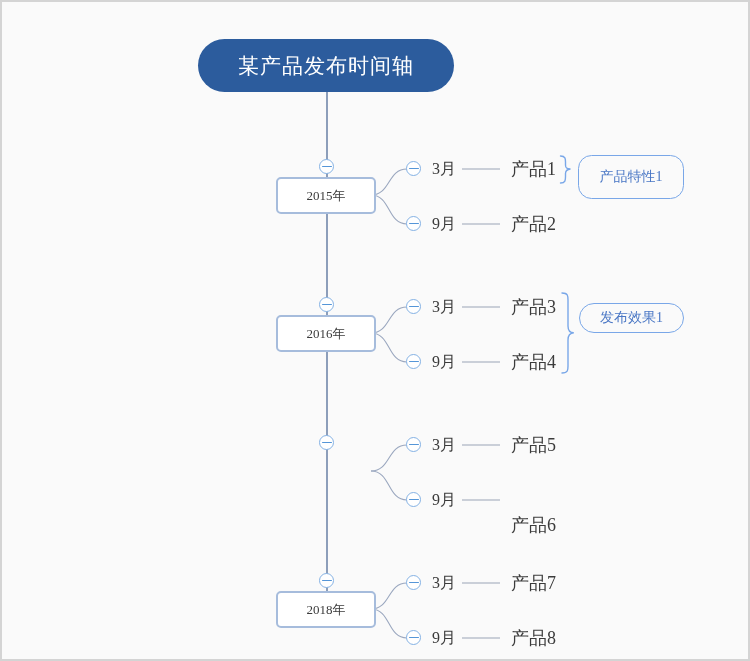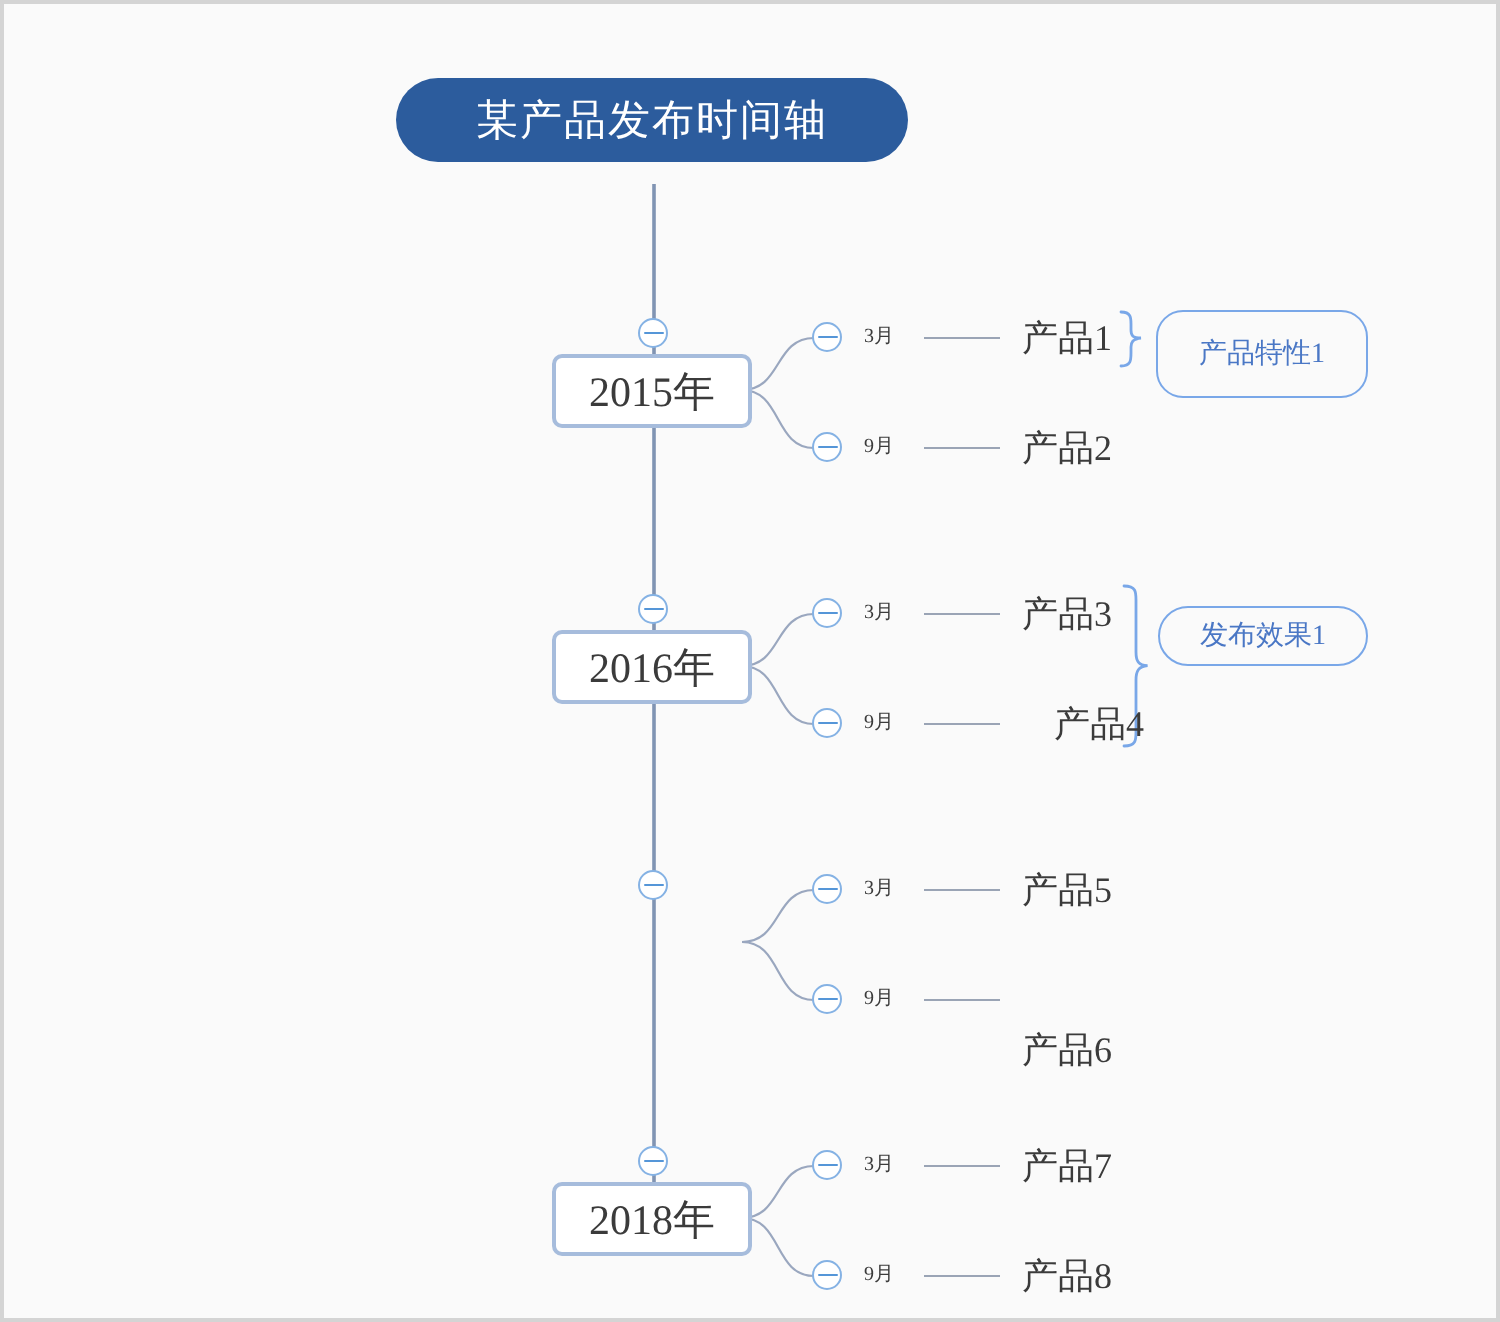--- a/index.html
+++ b/index.html
@@ -17,7 +17,7 @@
   .brace   { stroke:var(--brace,#79a7e8); stroke-width:1.4; fill:none; stroke-linecap:round; }
 
   .root-pill {
-    position:absolute; left:196px; top:37px; width:256px; height:42px;
+    position:absolute; left:196px; top:37px; width:256px; height:53px;
     background:var(--root-fill,#2c5c9d); border-radius:27px;
     color:var(--root-text,#ffffff); font-size:21px; letter-spacing:1px;
     font-family:"Liberation Sans","DejaVu Sans",sans-serif;

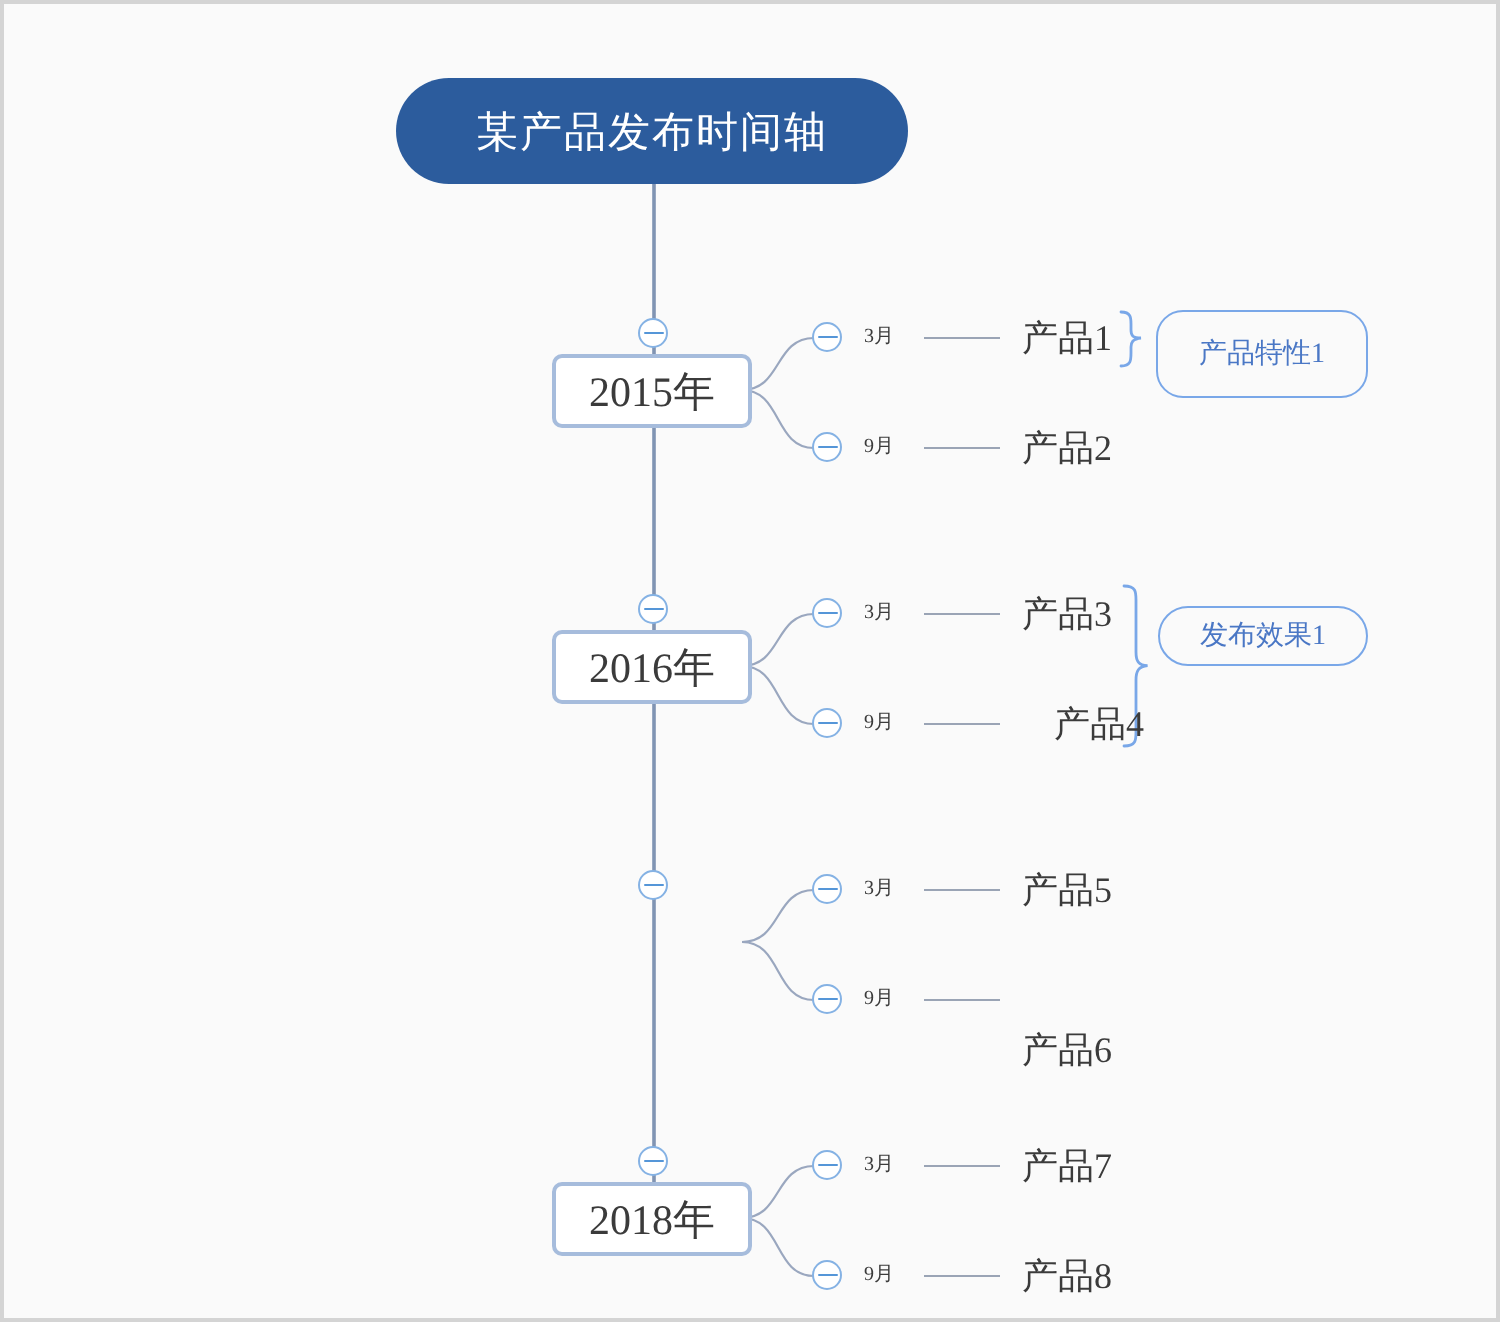--- a/index.html
+++ b/index.html
@@ -41,7 +41,7 @@
   }
   .month-label {
     position:absolute; left:430px; width:36px; height:20px; line-height:20px;
-    font-size:10px; color:var(--text,#3b3b3b); white-space:nowrap;
+    font-size:16px; color:var(--text,#3b3b3b); white-space:nowrap;
   }
   .product-label {
     position:absolute; left:509px; height:20px; line-height:20px;

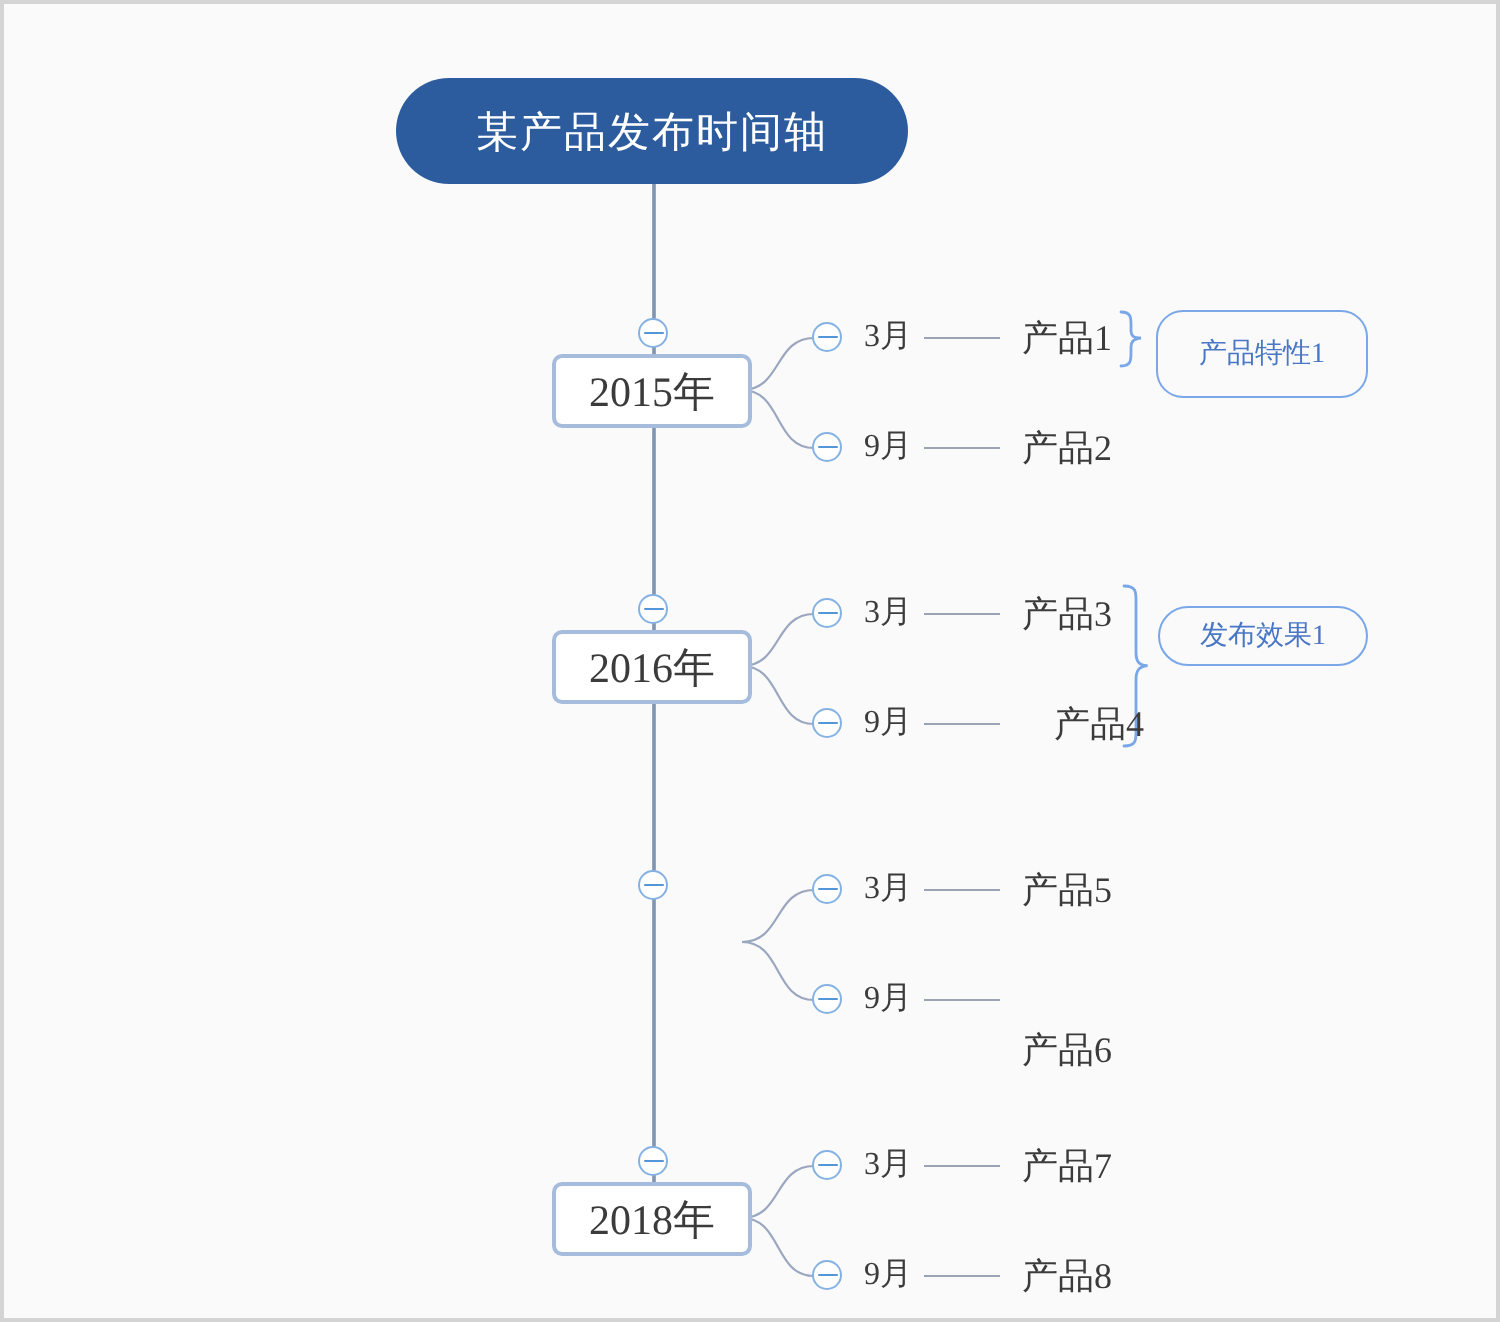--- a/index.html
+++ b/index.html
@@ -28,7 +28,7 @@
     background:var(--node-fill,#ffffff);
     border:2px solid var(--node-border,#a6bcdc); border-radius:5px;
     display:flex; align-items:center; justify-content:center;
-    font-size:21px; color:var(--text,#3b3b3b);
+    font-size:13px; color:var(--text,#3b3b3b);
   }
   .collapse {
     position:absolute; width:15px; height:15px; box-sizing:border-box;

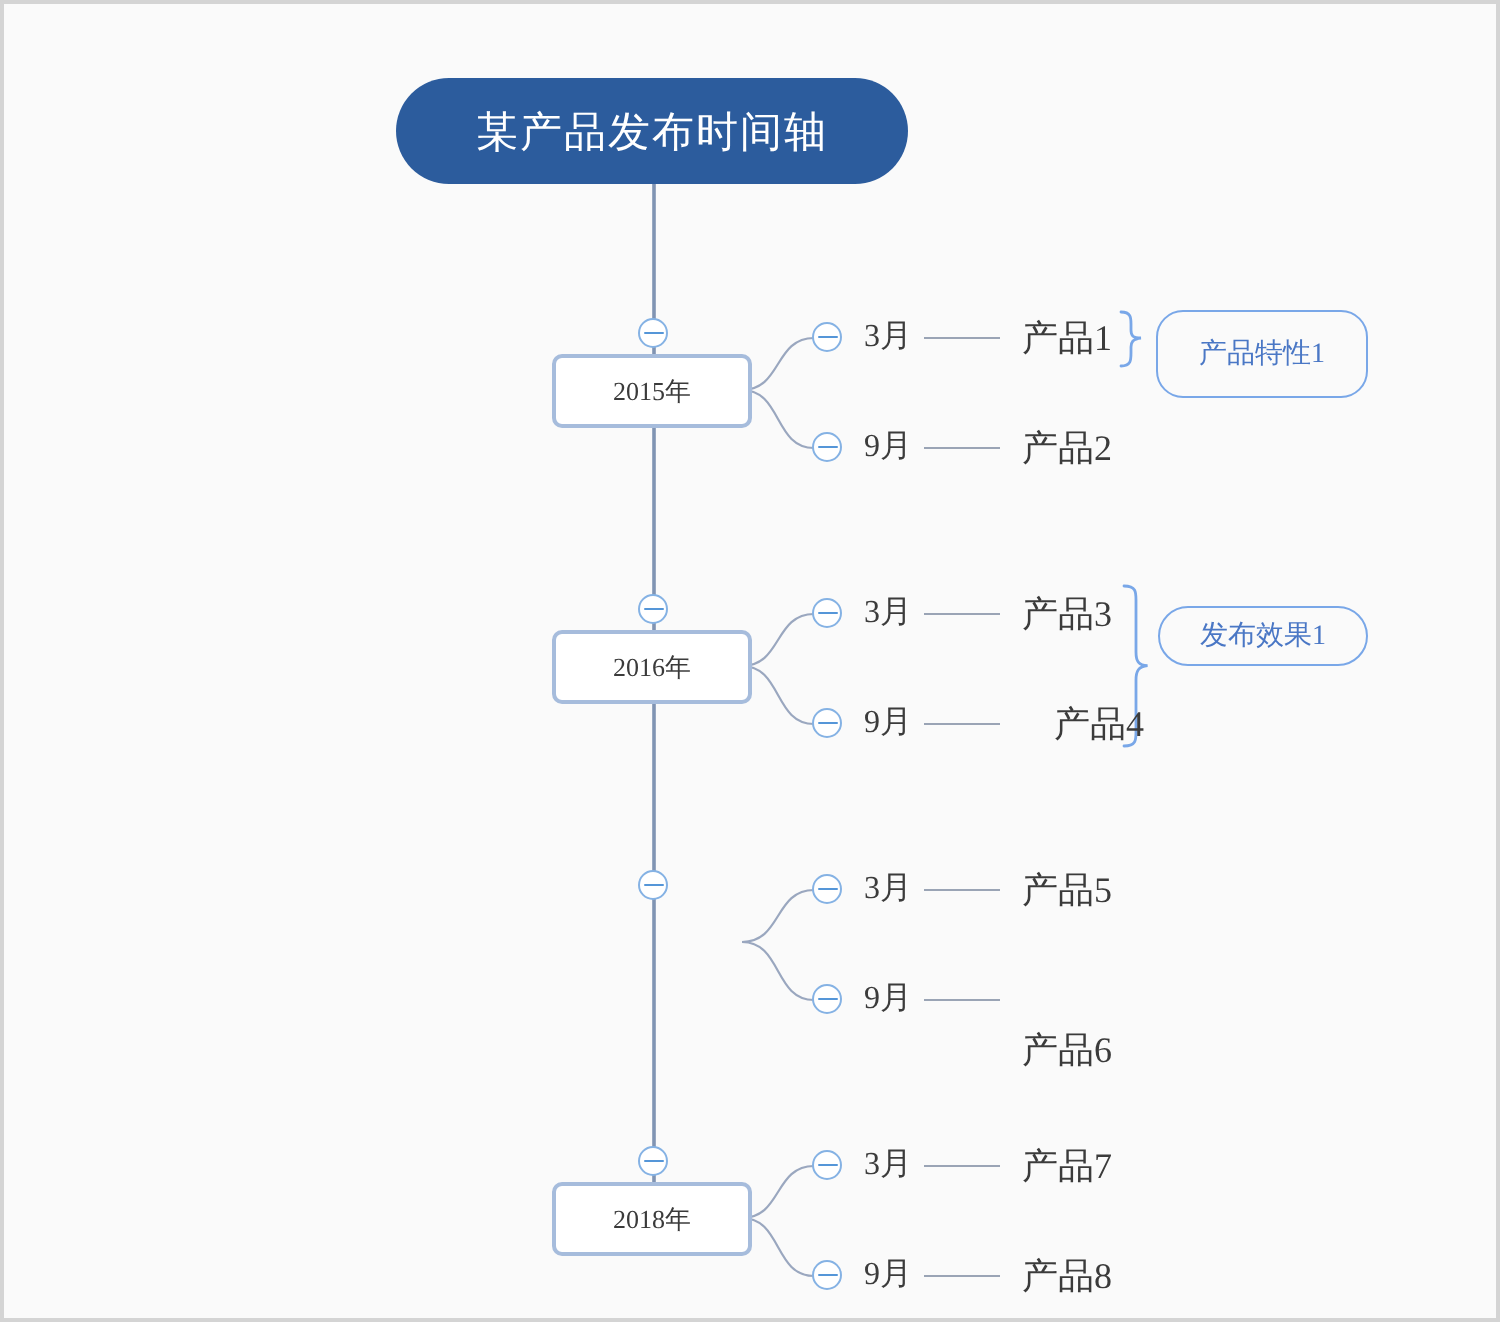--- a/index.html
+++ b/index.html
@@ -105,7 +105,7 @@
   <div class="product-label" style="top:295px;">产品3</div>
   <div class="collapse" style="left:404px;top:352px;"></div>
   <div class="month-label" style="top:350px;">9月</div>
-  <div class="product-label" style="top:350px;margin-left:16px;">产品4</div>
+  <div class="product-label" style="top:350px;">产品4</div>
   <div class="callout callout-2">发布效果1</div>
 
   <div class="collapse" style="left:317px;top:433px;"></div>

